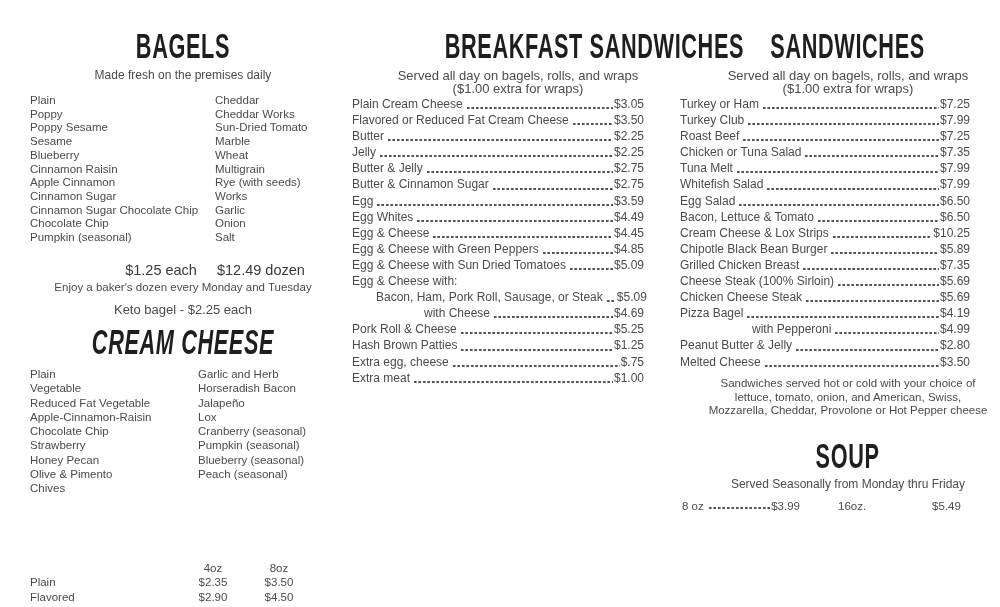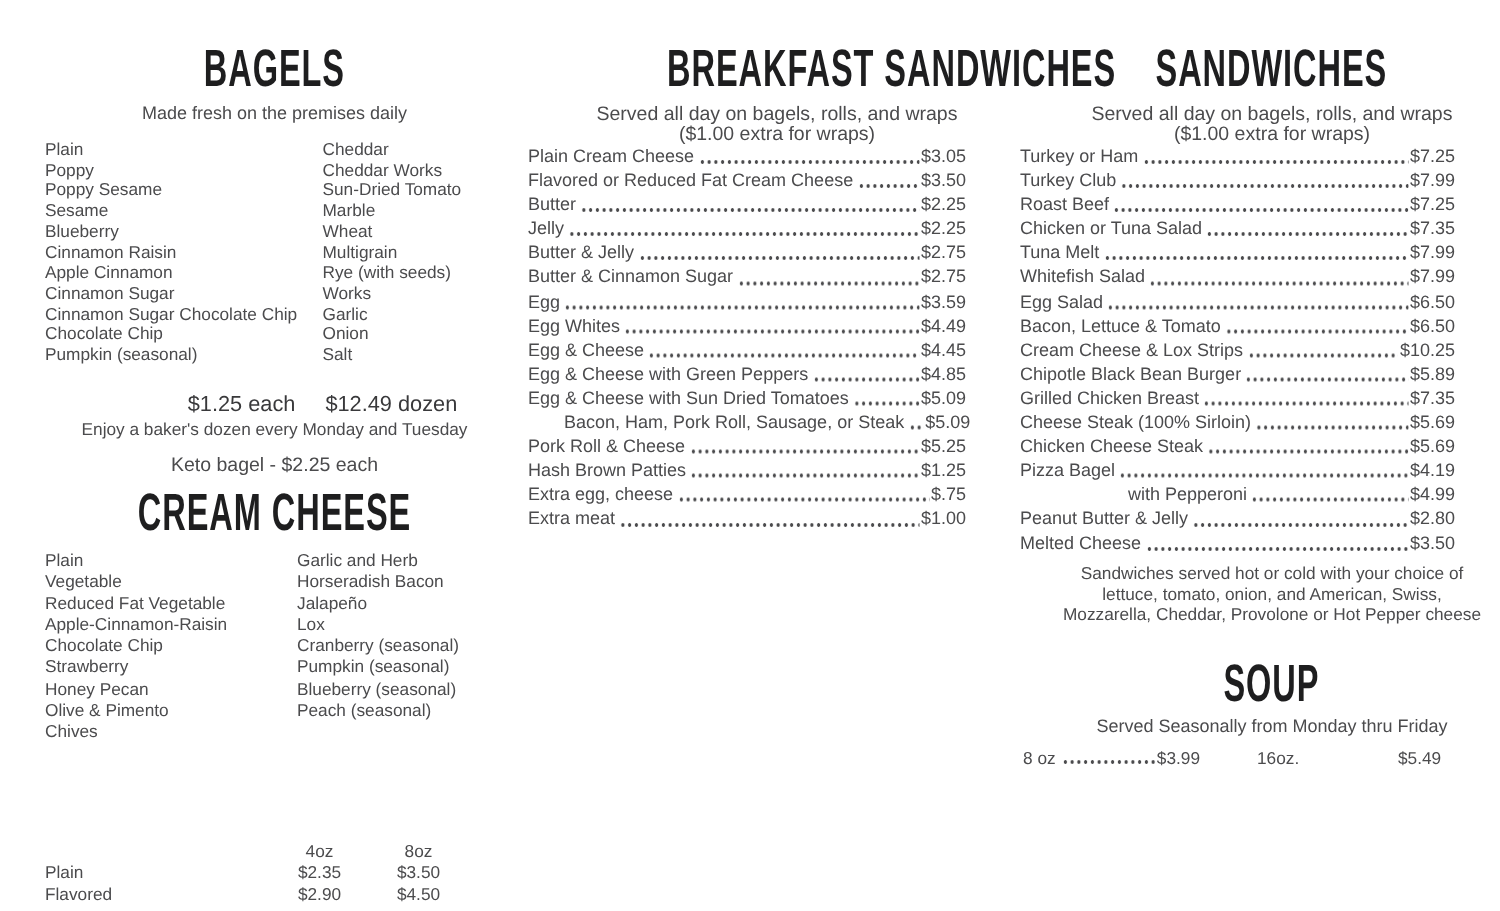--- a/index.html
+++ b/index.html
@@ -239,6 +239,9 @@
           <span class="dots"></span>
           <span class="pr">$5.09</span>
         </div>
+        <div class="menu-row noprice">
+          <span class="nm">Egg &amp; Cheese with:</span>
+        </div>
         <div class="menu-row indent-1">
           <span class="nm">Bacon, Ham, Pork Roll, Sausage, or Steak</span>
           <span class="dots"></span>

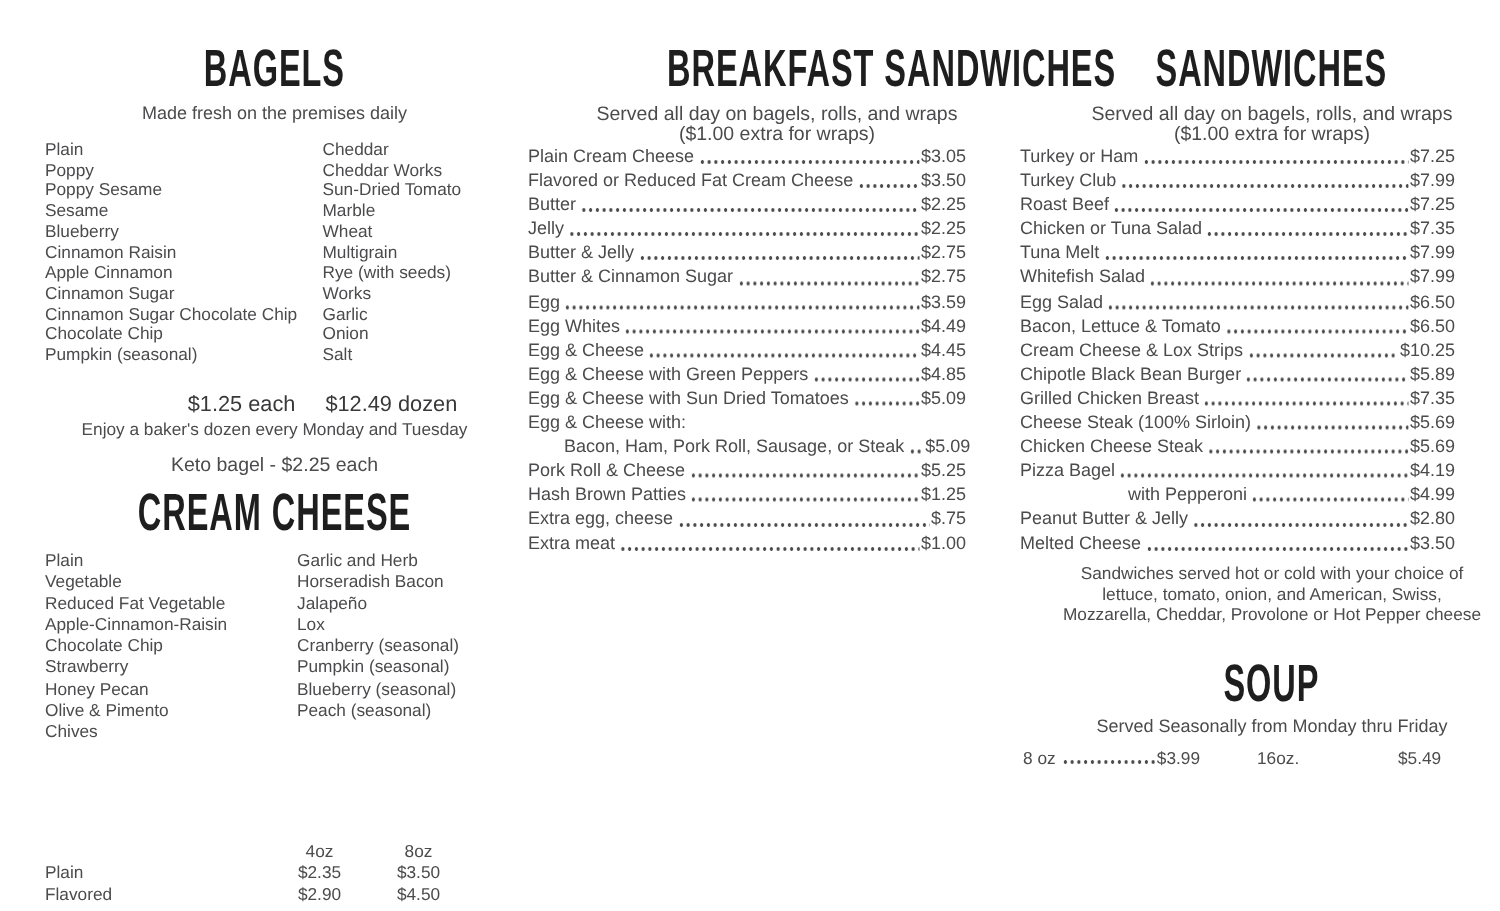--- a/index.html
+++ b/index.html
@@ -247,6 +247,11 @@
           <span class="dots"></span>
           <span class="pr">$5.09</span>
         </div>
+        <div class="menu-row indent-2">
+          <span class="nm">with Cheese</span>
+          <span class="dots"></span>
+          <span class="pr">$4.69</span>
+        </div>
         <div class="menu-row">
           <span class="nm">Pork Roll &amp; Cheese</span>
           <span class="dots"></span>

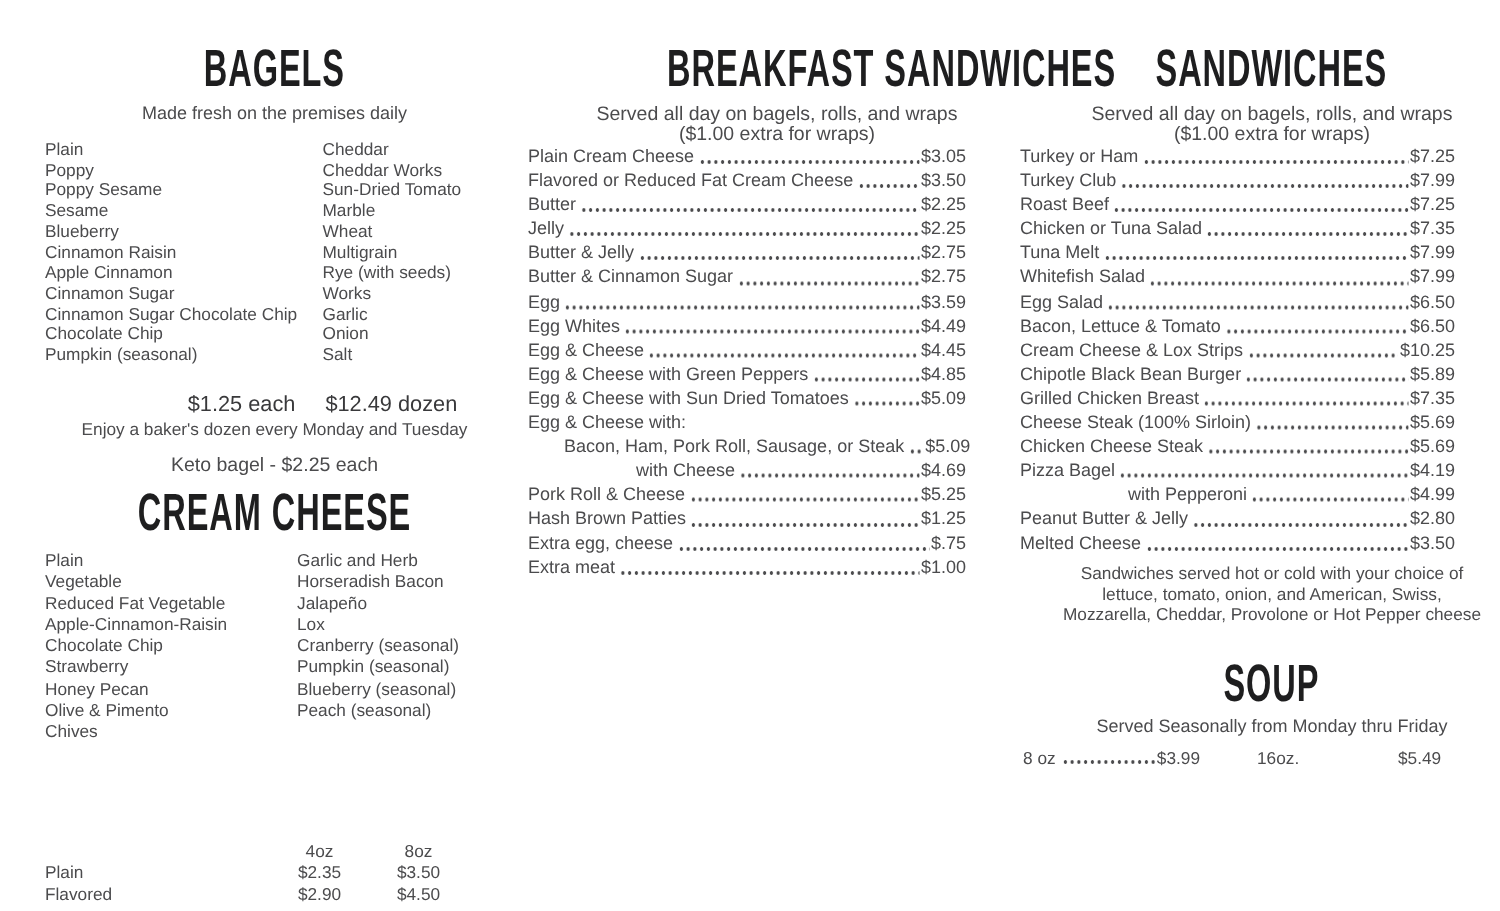--- a/index.html
+++ b/index.html
@@ -137,7 +137,7 @@
     <div class="abs centered promo" style="top:281px;">Enjoy a baker's dozen every Monday and Tuesday</div>
     <div class="abs centered keto" style="top:302px;">Keto bagel - $2.25 each</div>
 
-    <div class="abs centered section-title" style="top:324px;">
+    <div class="abs centered section-title" style="top:324px;font-style:italic;">
       <span class="squeeze">CREAM CHEESE</span>
     </div>
     <div class="abs flavor-list" style="left:30px; top:367px;">

